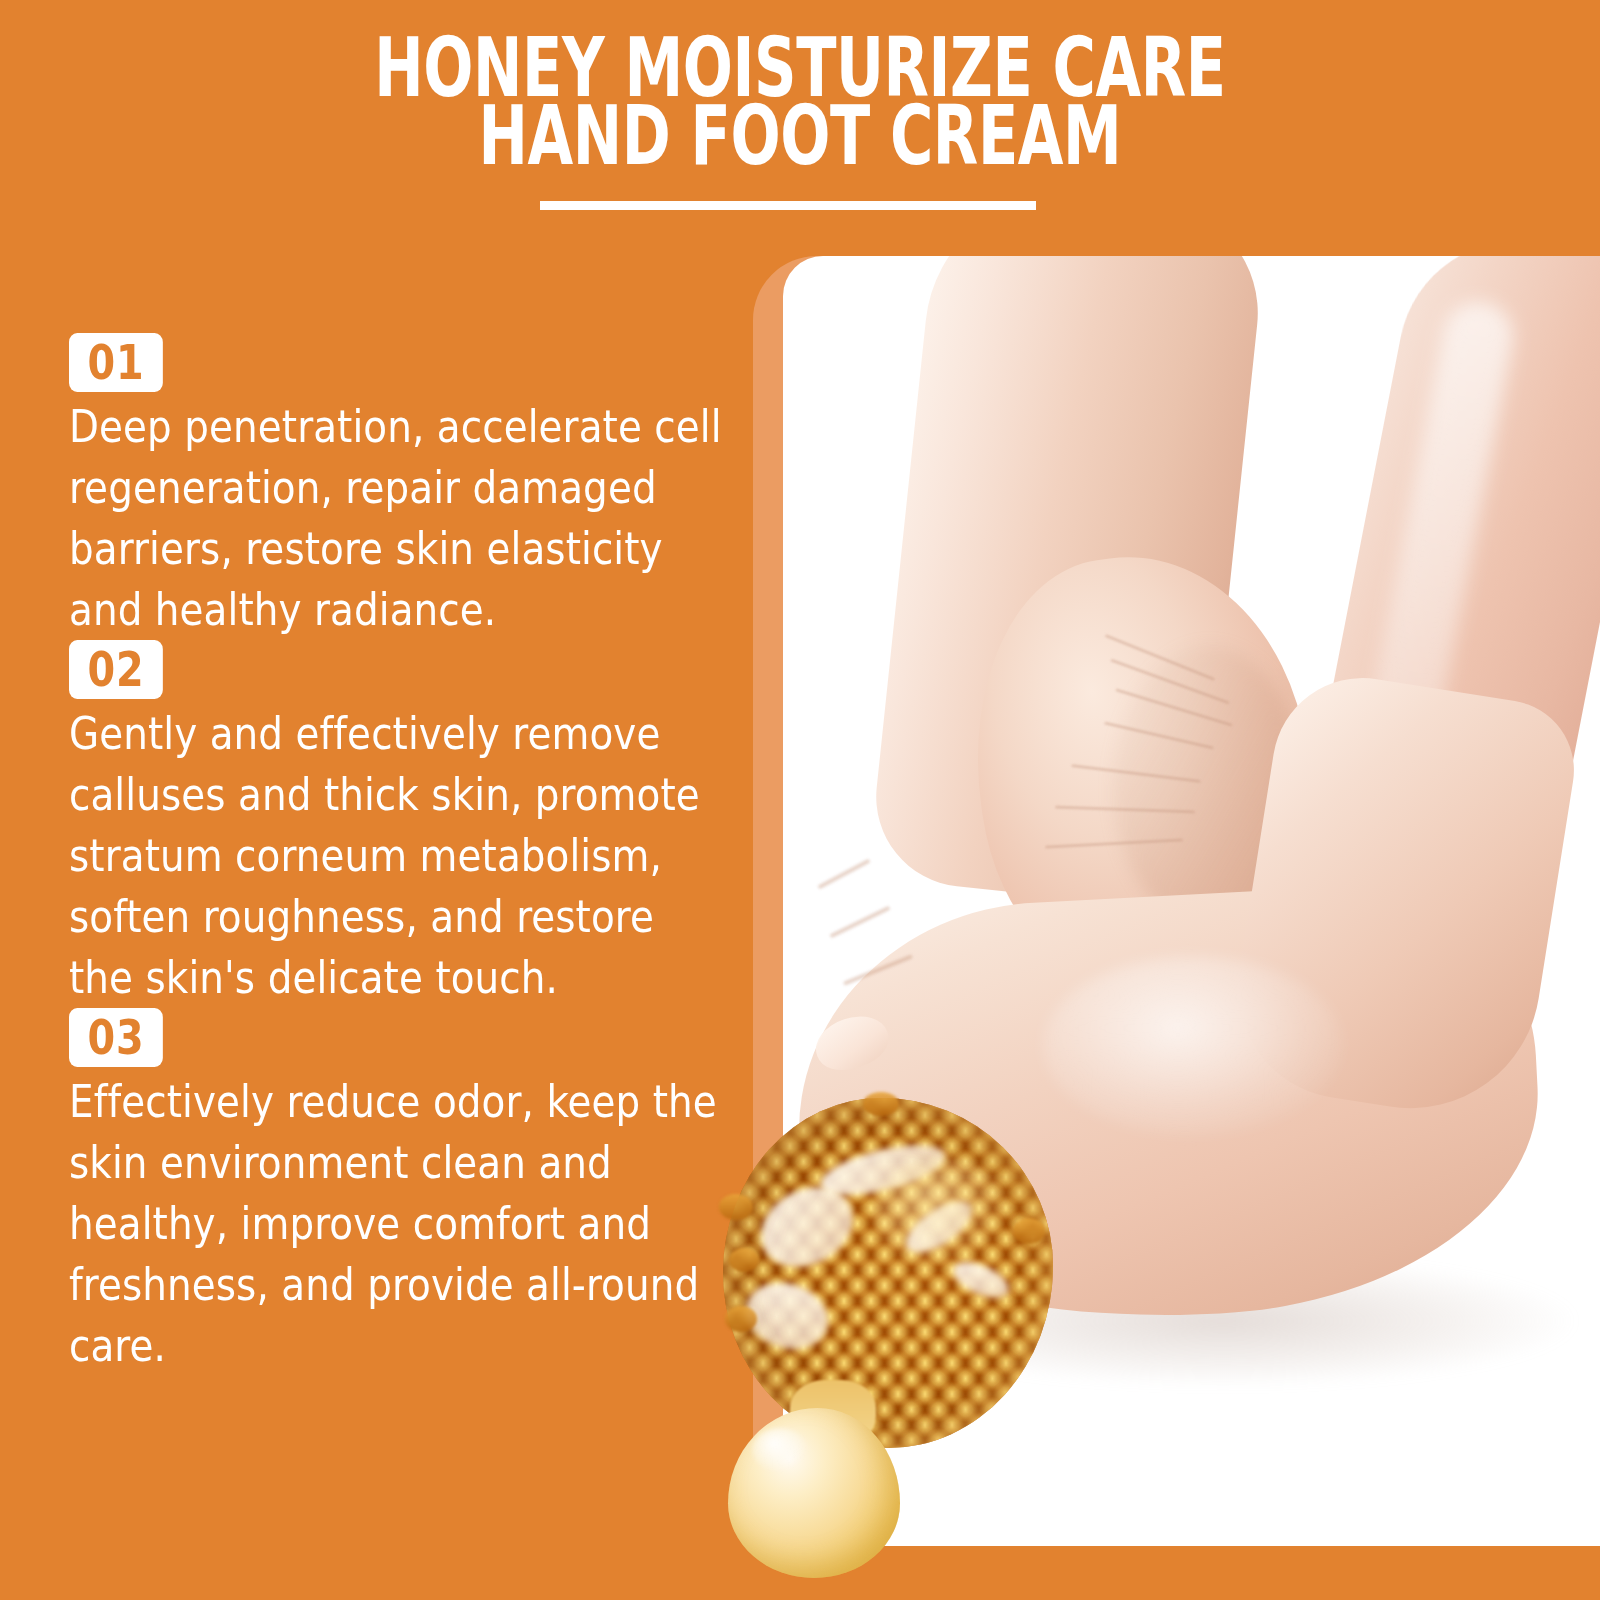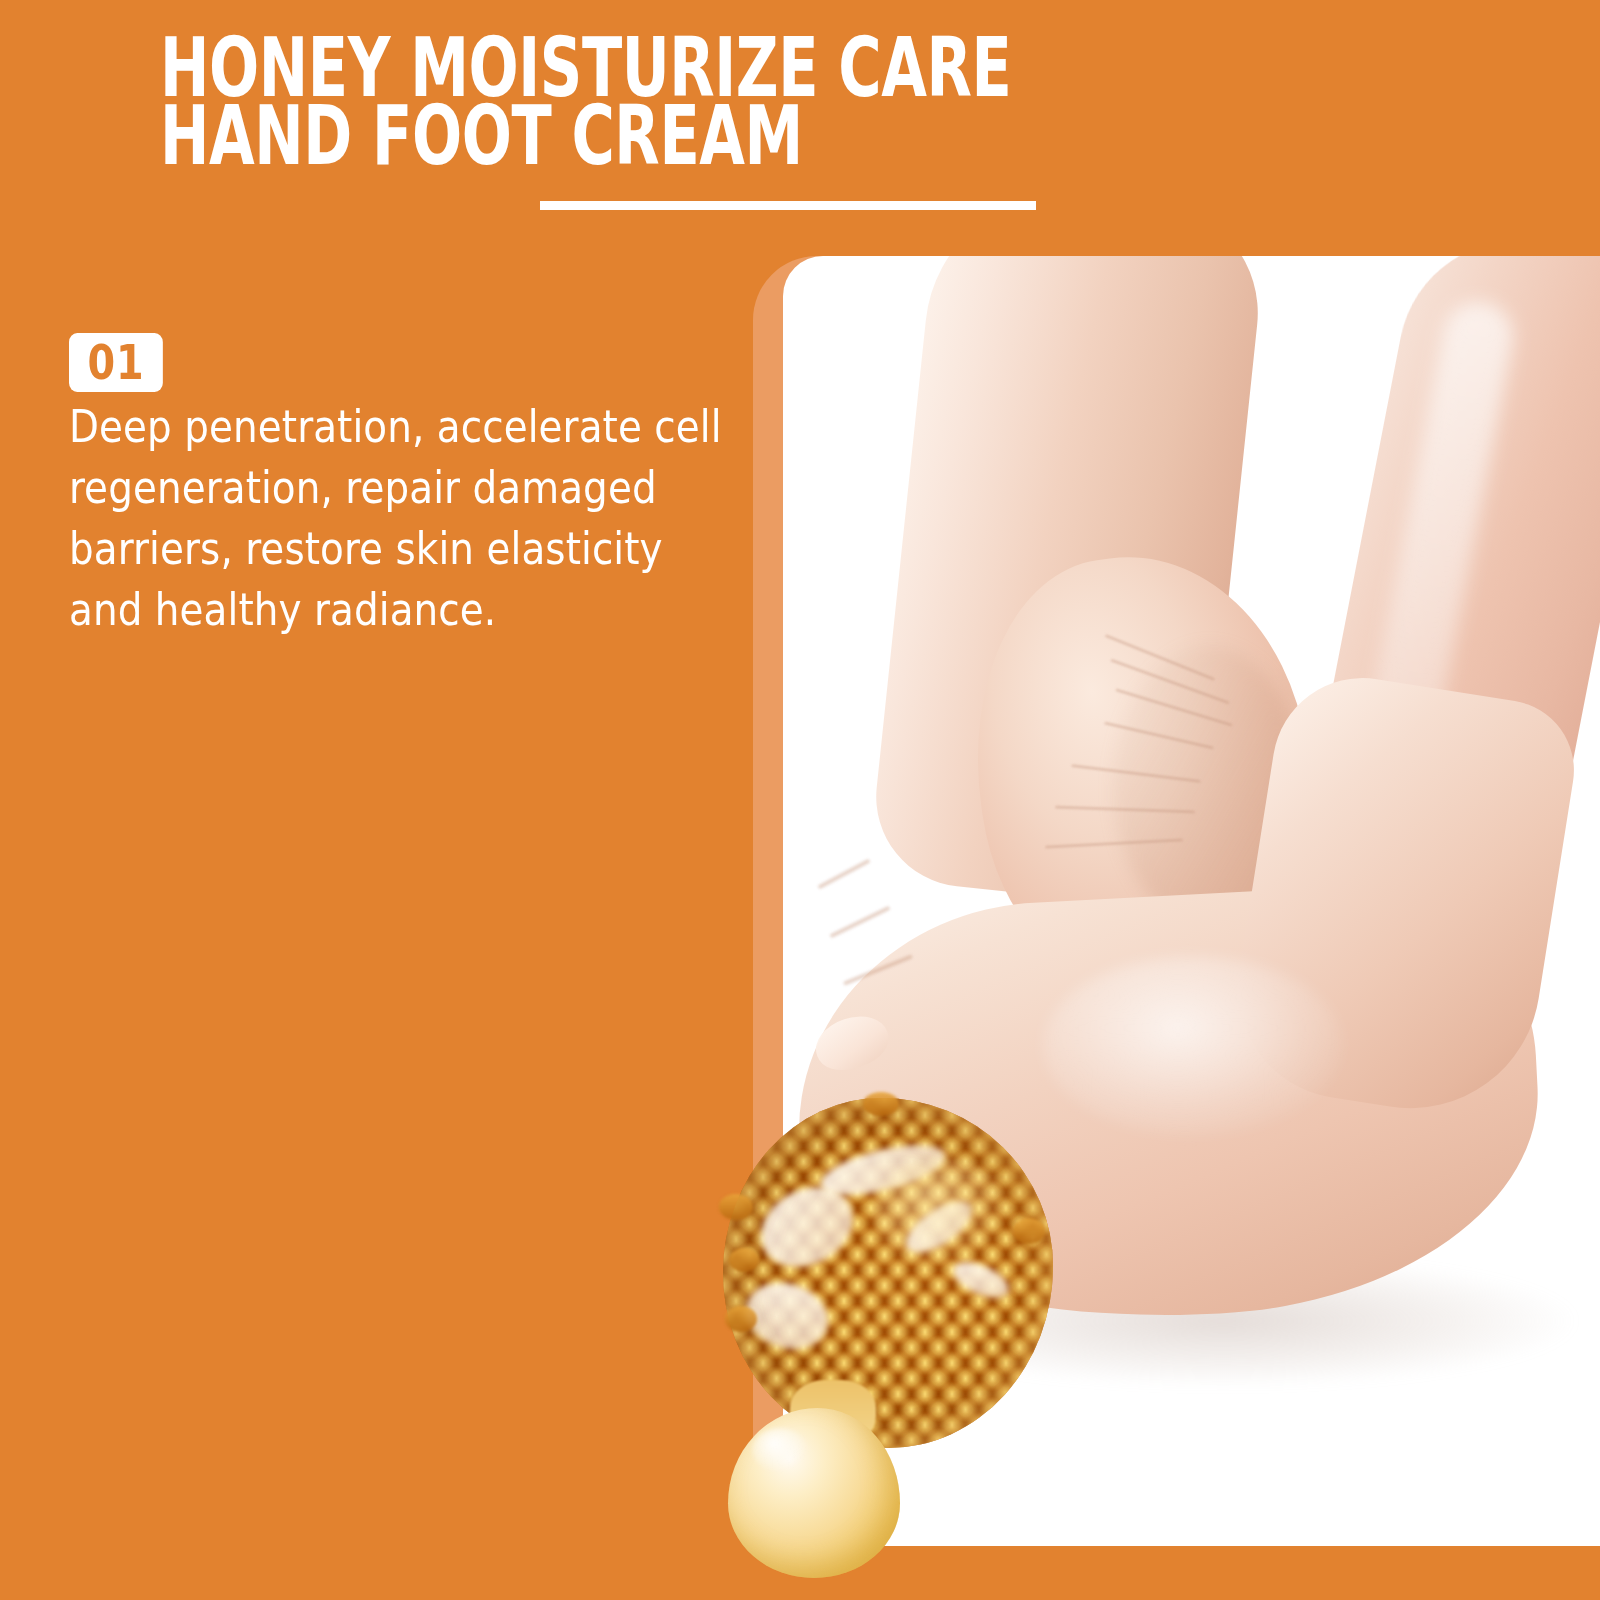--- a/index.html
+++ b/index.html
@@ -25,7 +25,7 @@
   }
   .title-block {
     position:absolute; left:0; top:34px; width:1600px;
-    text-align:left;
+    text-align:center;
   }
   .title-line {
     display:block;

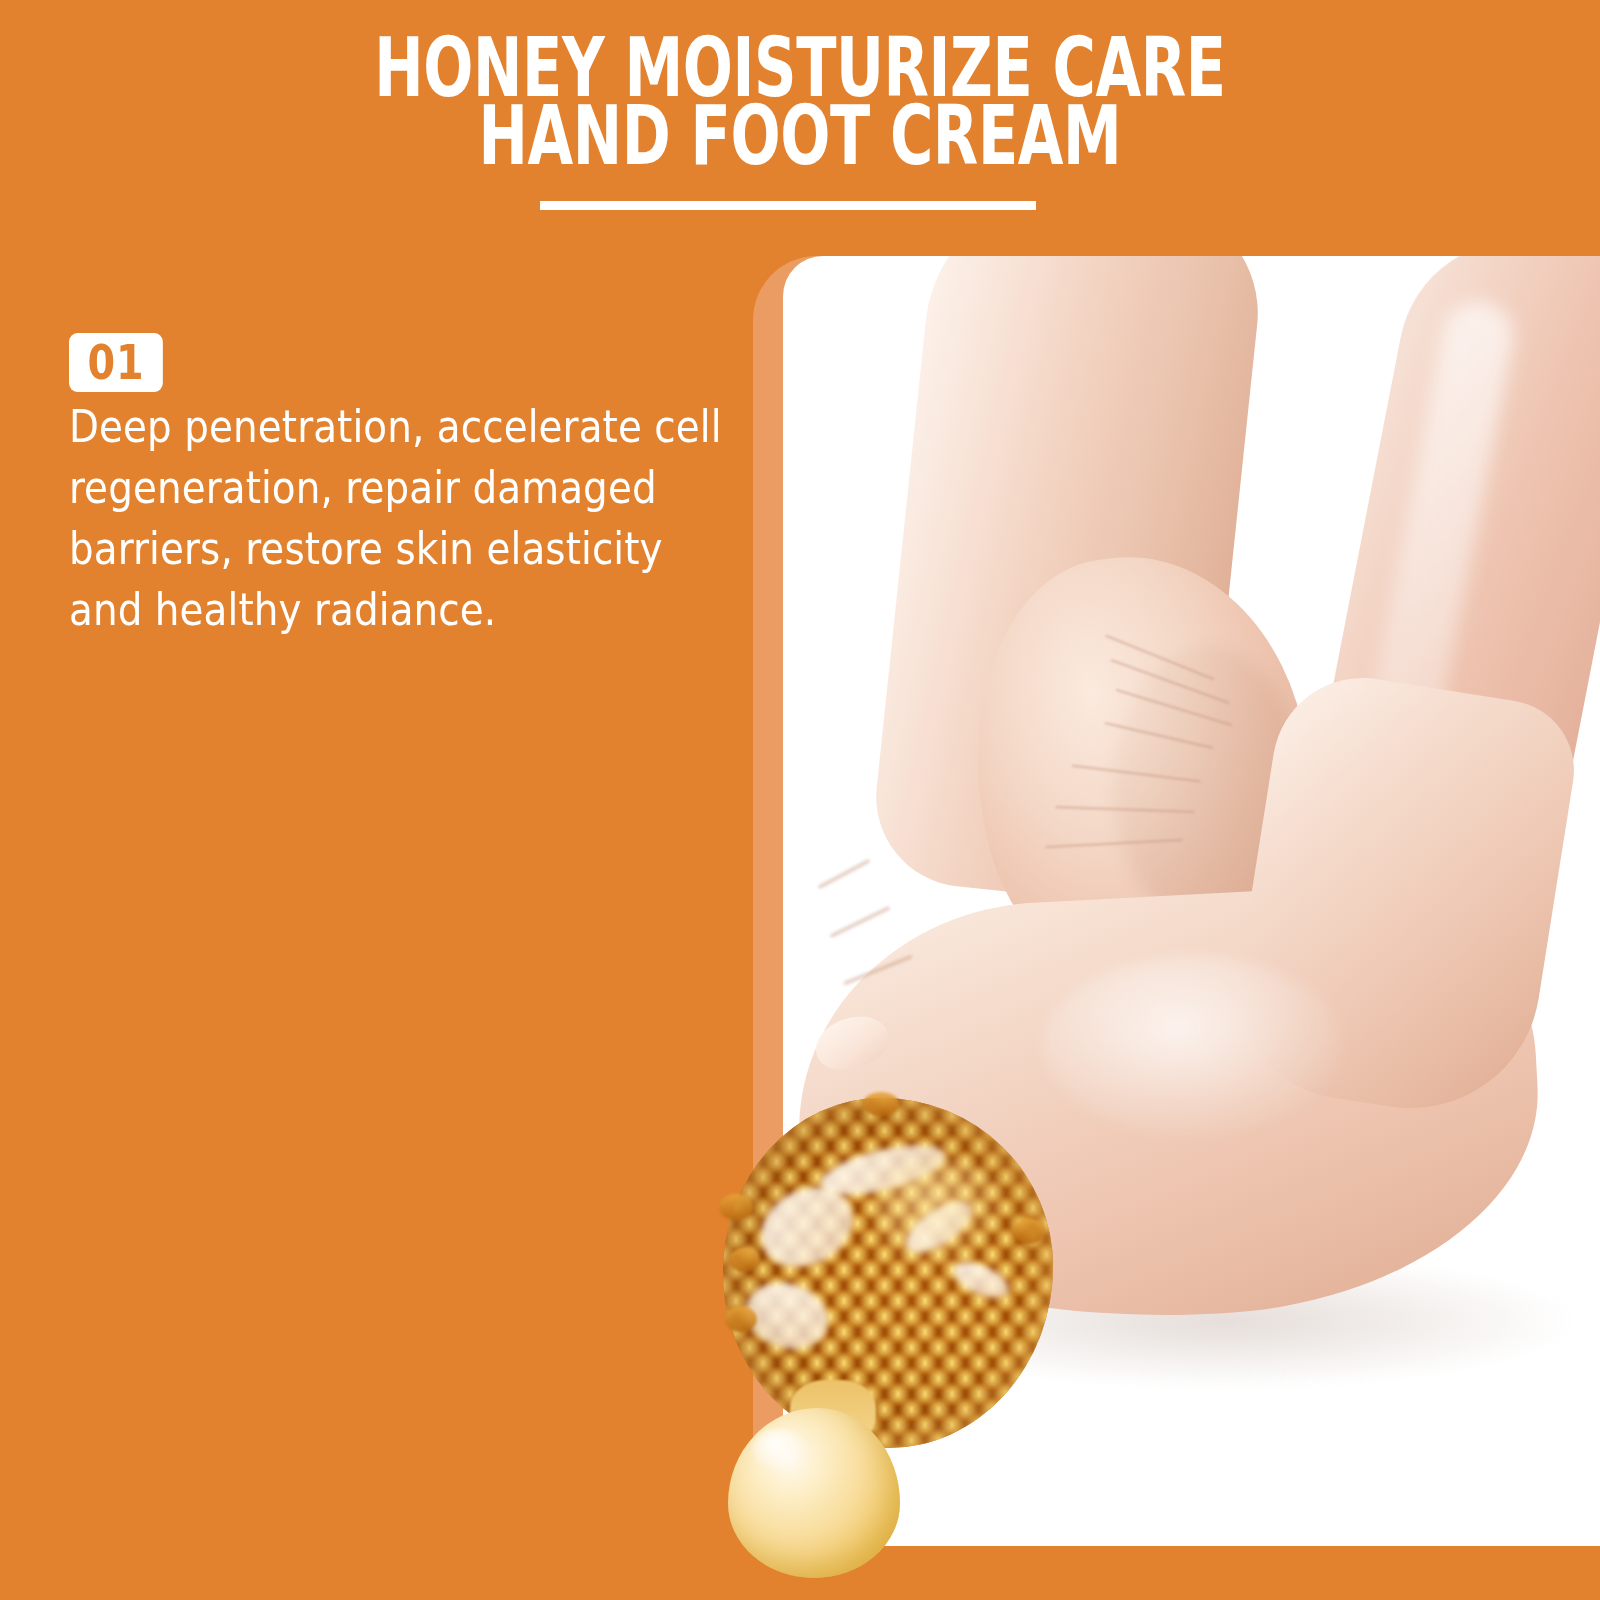--- a/index.html
+++ b/index.html
@@ -390,6 +390,10 @@
       <div class="body-text">Deep penetration, accelerate cell regeneration, repair damaged barriers, restore skin elasticity and healthy radiance.</div>
     </div>
 
+    <div class="section">
+      <div class="badge">02</div>
+      <div class="body-text">Gently and effectively remove calluses and thick skin, promote stratum corneum metabolism, soften roughness, and restore the skin's delicate touch.</div>
+    </div>
 
 
   </div>

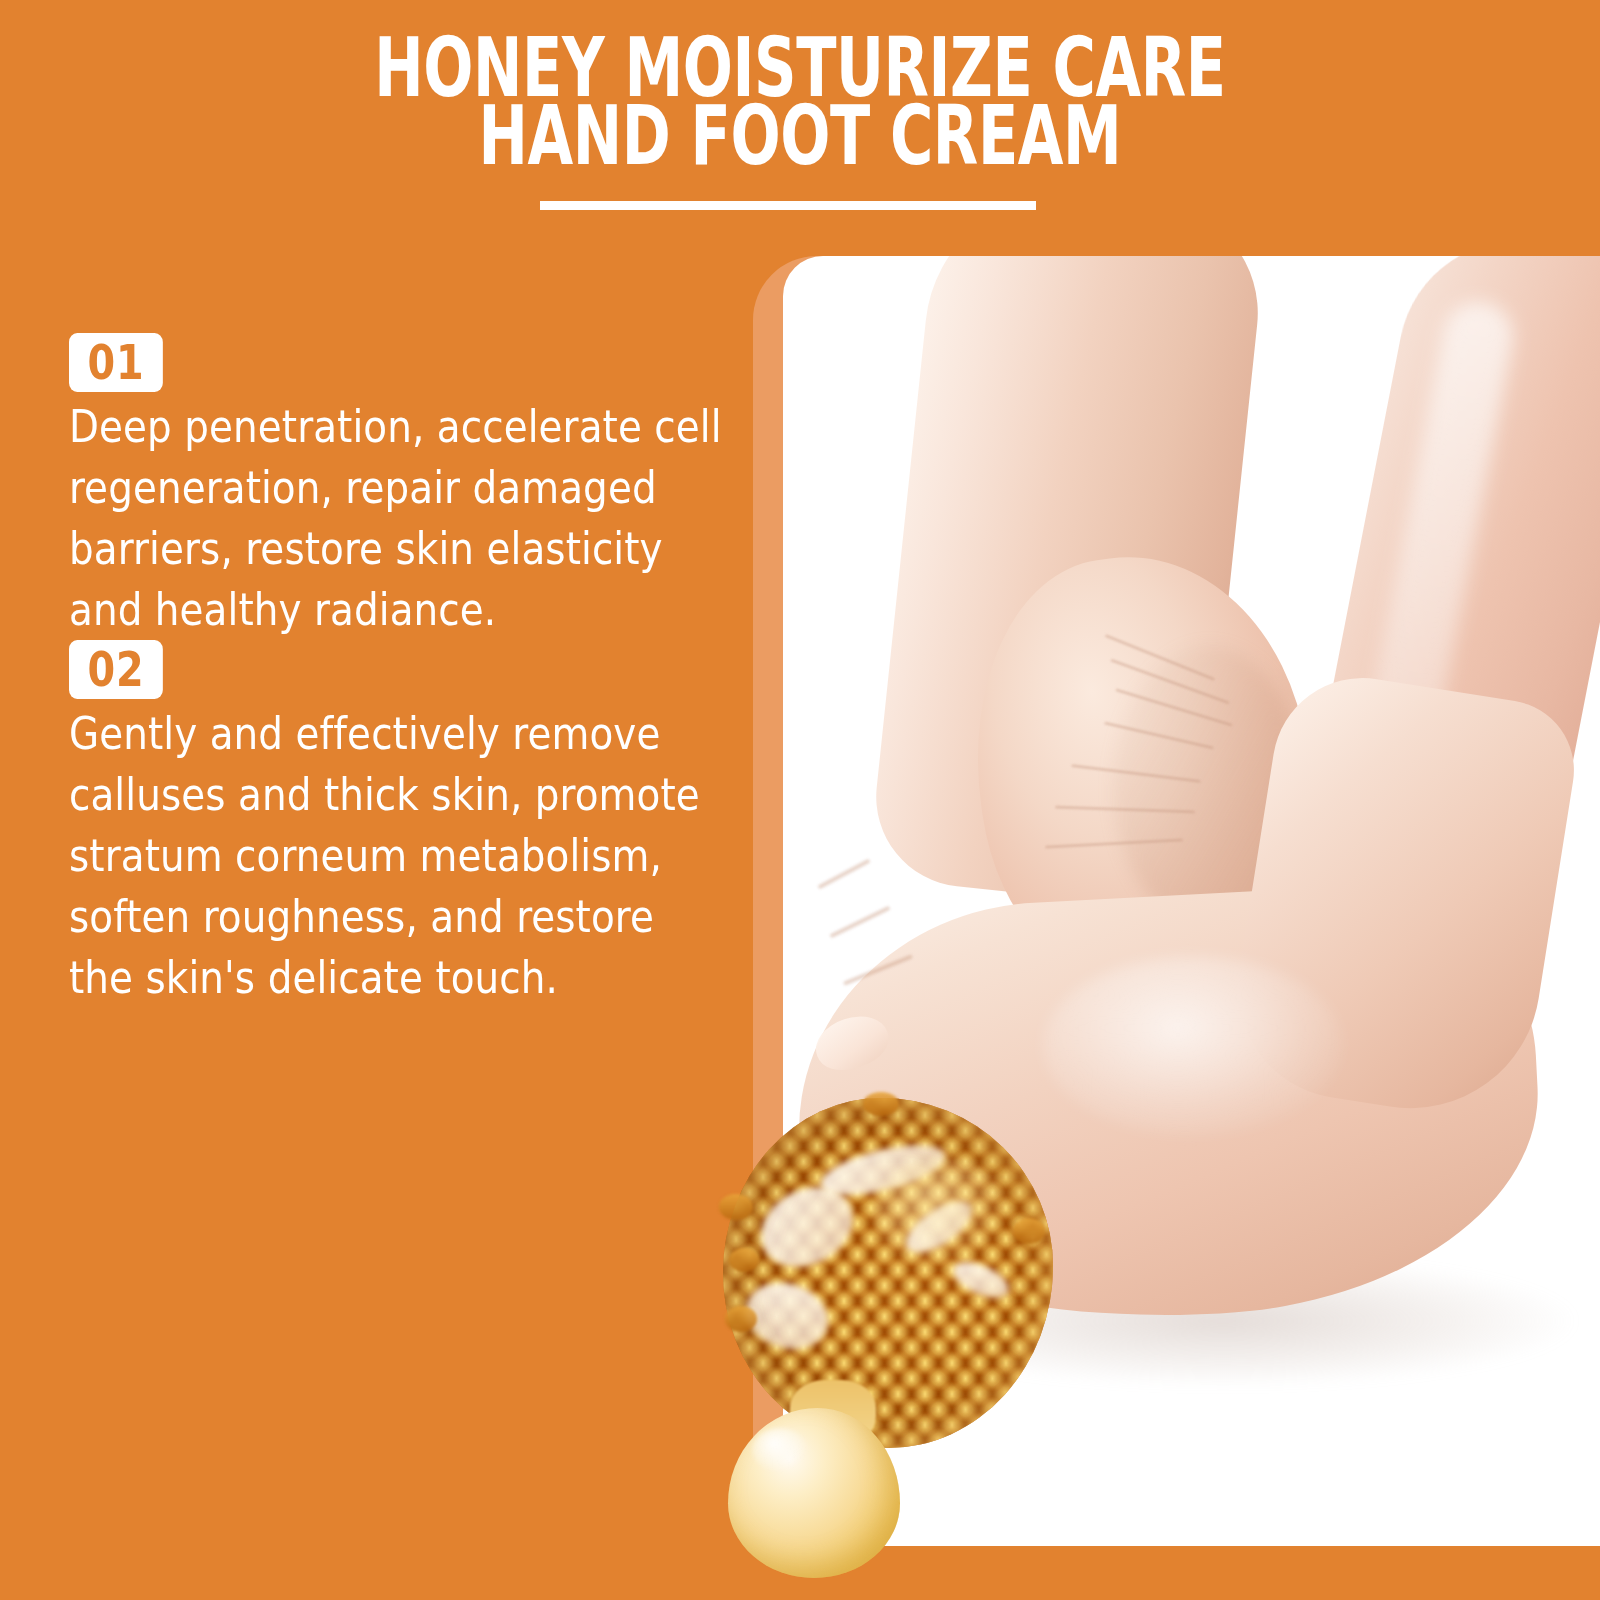--- a/index.html
+++ b/index.html
@@ -395,6 +395,10 @@
       <div class="body-text">Gently and effectively remove calluses and thick skin, promote stratum corneum metabolism, soften roughness, and restore the skin's delicate touch.</div>
     </div>
 
+    <div class="section">
+      <div class="badge">03</div>
+      <div class="body-text">Effectively reduce odor, keep the skin environment clean and healthy, improve comfort and freshness, and provide all-round care.</div>
+    </div>
 
   </div>
 

